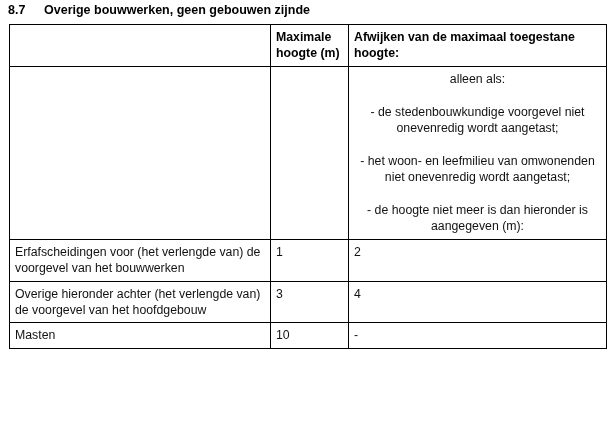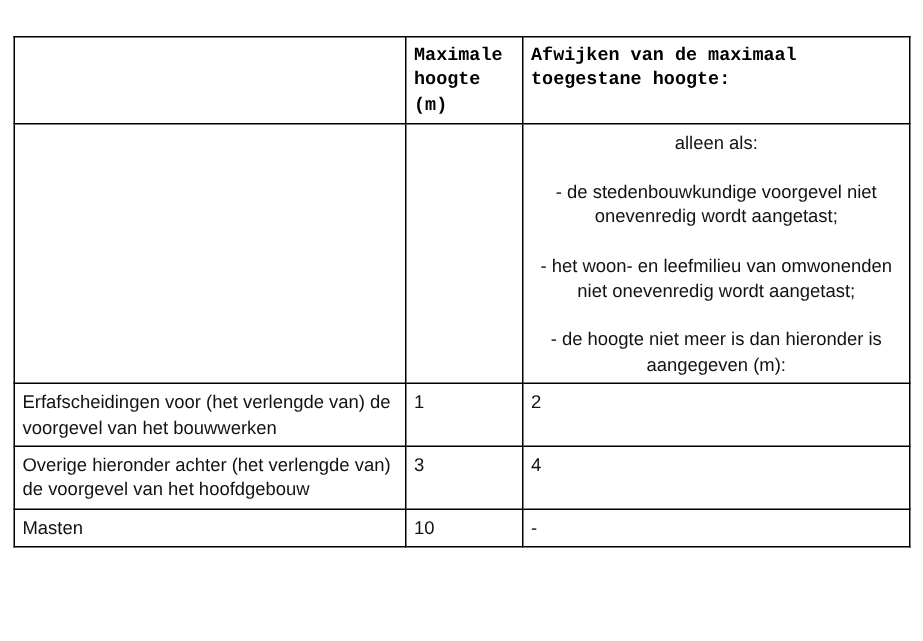--- a/index.html
+++ b/index.html
@@ -106,6 +106,10 @@
 
 <div class="page">
 
+  <div class="heading">
+    <span class="heading-number">8.7</span>
+    <span class="heading-title">Overige bouwwerken, geen gebouwen zijnde</span>
+  </div>
 
   <div class="table-wrap">
     <table class="spec">

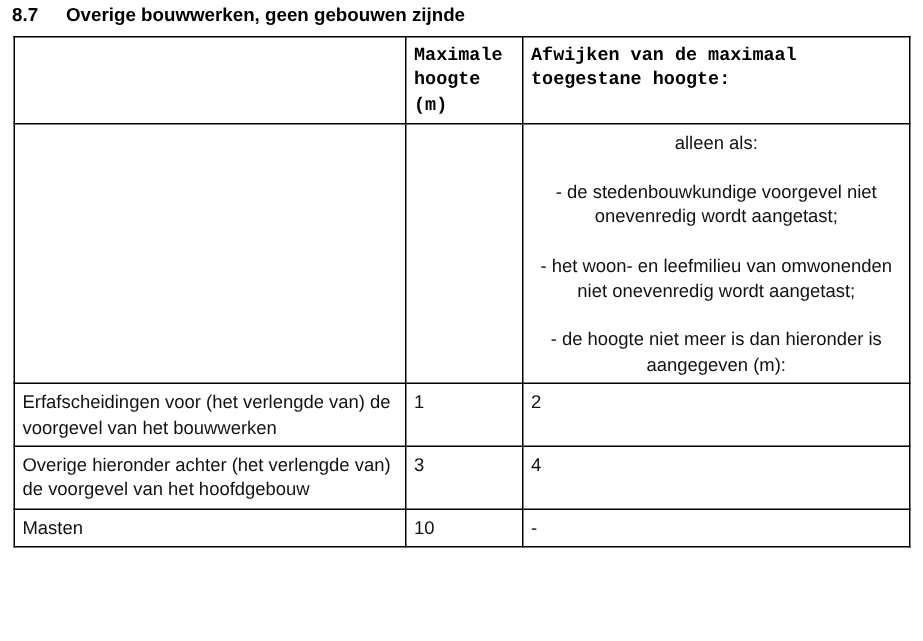--- a/index.html
+++ b/index.html
@@ -83,7 +83,7 @@
   col.c-dev   { width: 258px; }
 
   
-  tr.header-row th { height: 31px; font-family: Liberation Mono, monospace; }
+  tr.header-row th { height: 31px; }
 
   
   tr.conditions-row td { height: 161px; text-align: center; }

